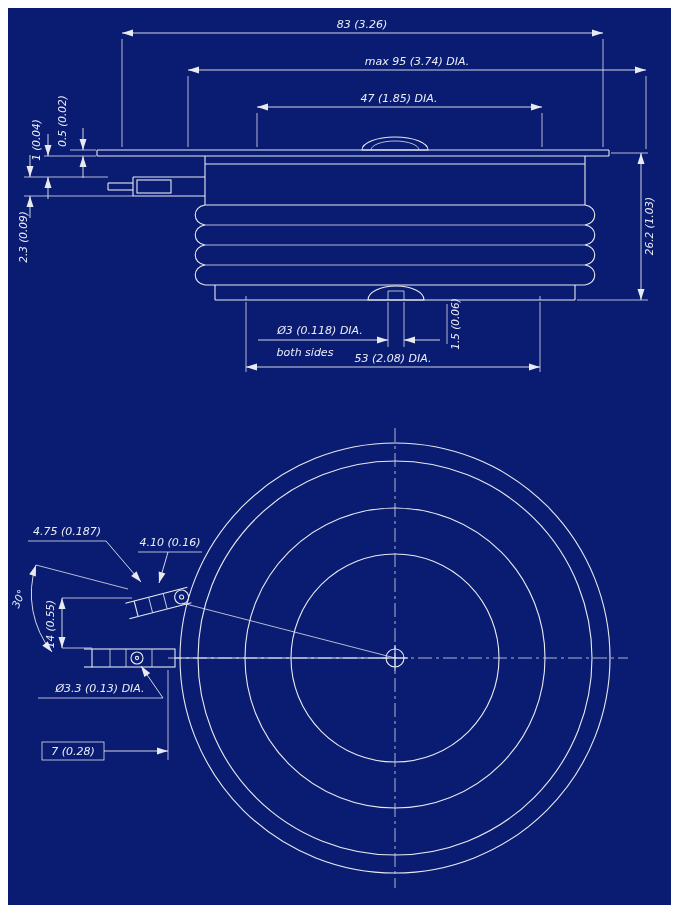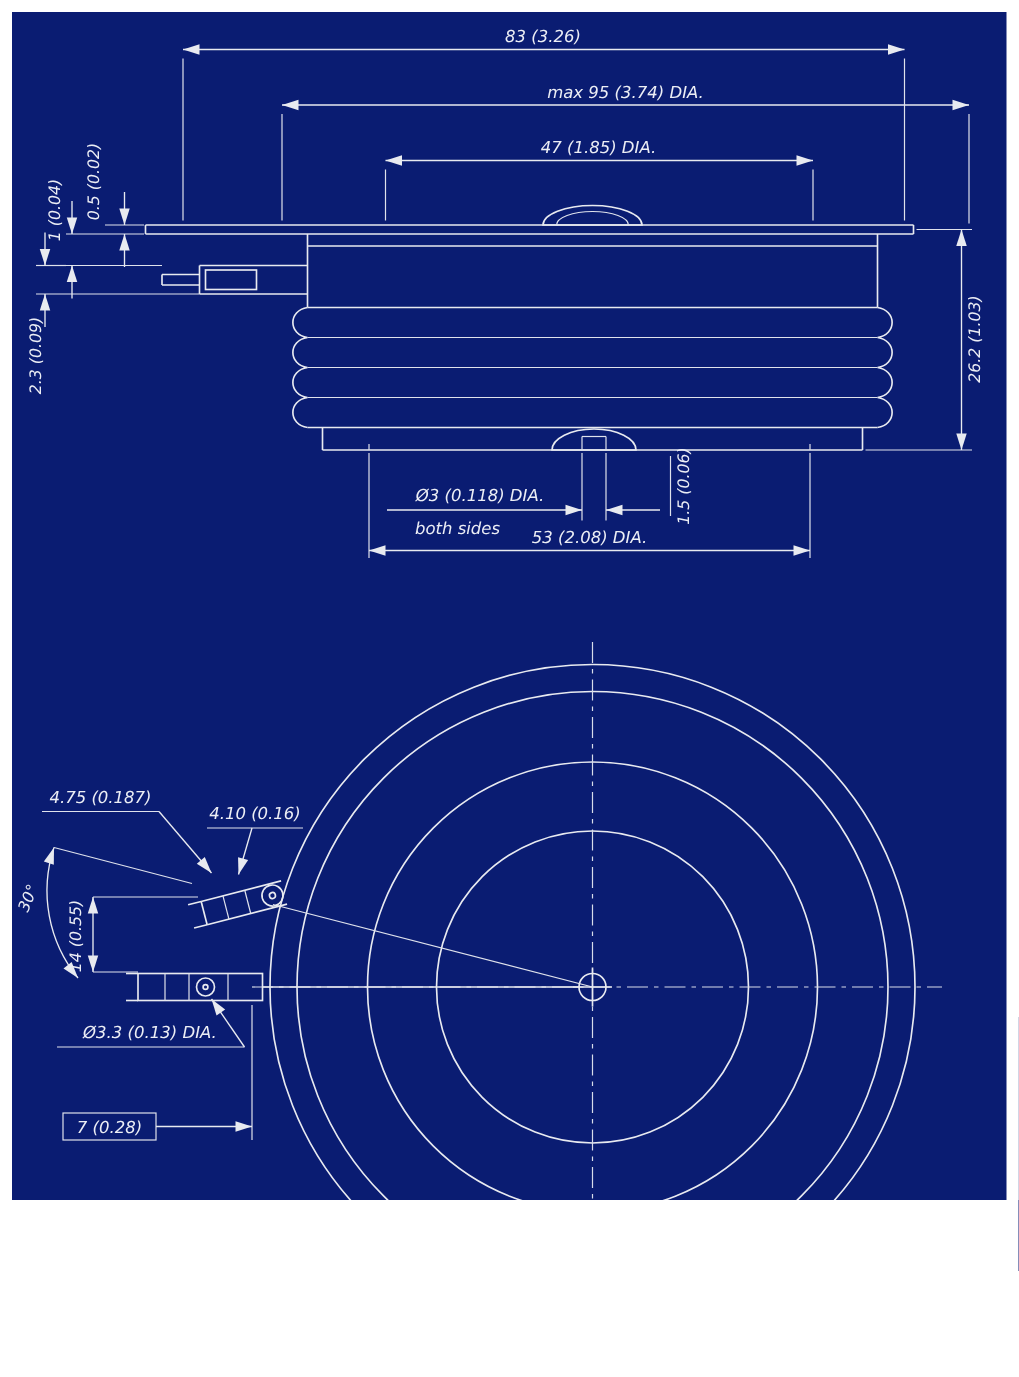--- a/index.html
+++ b/index.html
@@ -3,7 +3,7 @@
 <meta charset="utf-8">
 <style>
   html,body{margin:0;padding:0;background:#ffffff;}
-  .page{width:679px;height:800px;position:relative;background:#ffffff;}
+  .page{width:679px;height:918px;position:relative;background:#ffffff;border-radius:20px;}
   svg{display:block;}
   .ink{stroke:#e8eaf0;stroke-width:1.1;fill:none;stroke-linecap:butt;}
   .thin{stroke:#dfe2ec;stroke-width:0.8;fill:none;}

